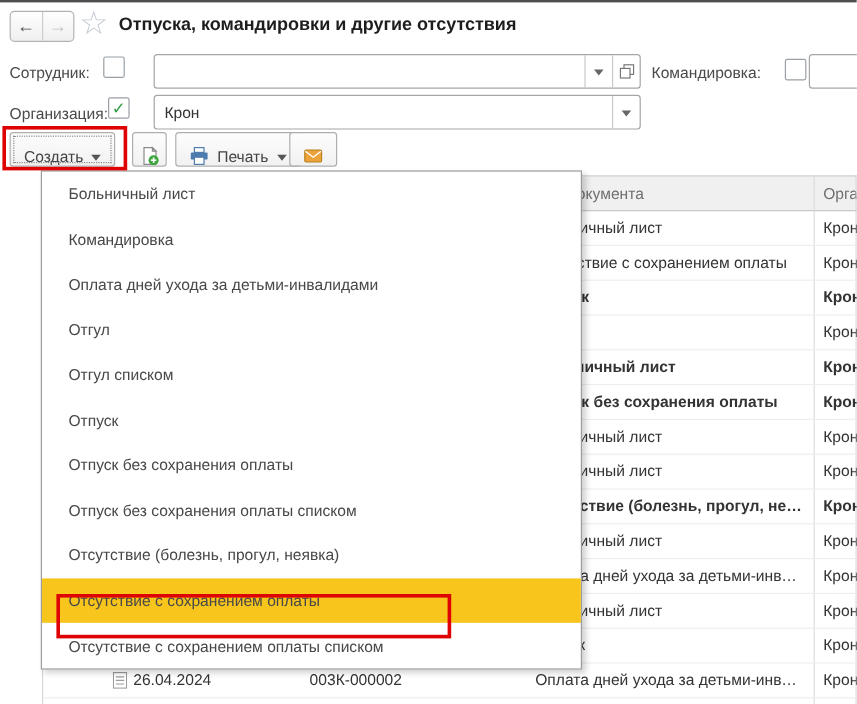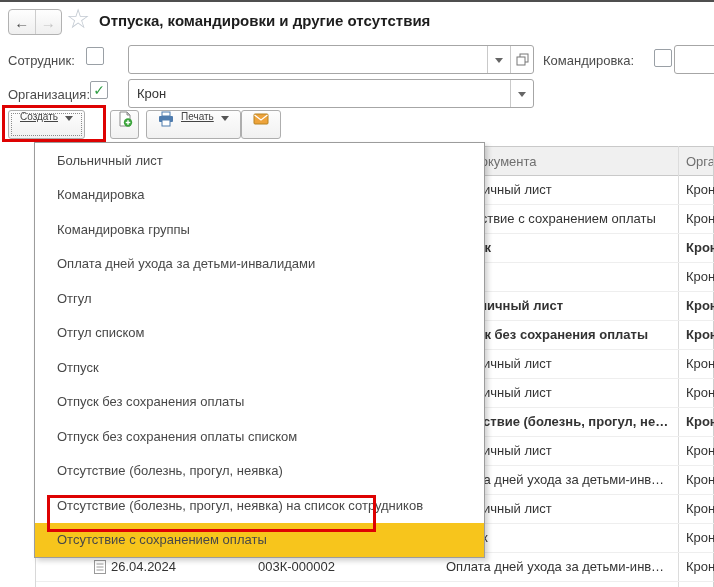--- a/index.html
+++ b/index.html
@@ -30,8 +30,8 @@
   .btn-tri{width:0;height:0;border:4px solid transparent;border-top:5px solid #555;margin-top:5px;}
   
   .tbtn{height:29px;border:1px solid #aeaeae;border-radius:3px;background:linear-gradient(#fdfdfd,#f1f1f1);
-    display:inline-flex;align-items:flex-start;justify-content:center;font-size:10px;color:#444;cursor:pointer;
-    box-sizing:border-box;padding:0 11px;gap:7px;white-space:nowrap;text-decoration:underline;}
+    display:inline-flex;align-items:flex-end;justify-content:center;font-size:13px;color:#444;cursor:pointer;
+    box-sizing:border-box;padding:0 11px;gap:7px;white-space:nowrap;}
   .tbtn.focused{outline:1px dotted #8b8b8b;outline-offset:-4px;}
   
   .table{left:35px;top:146px;width:679px;height:441px;overflow:hidden;border-left:1px solid #d8d8d8;box-sizing:border-box;}

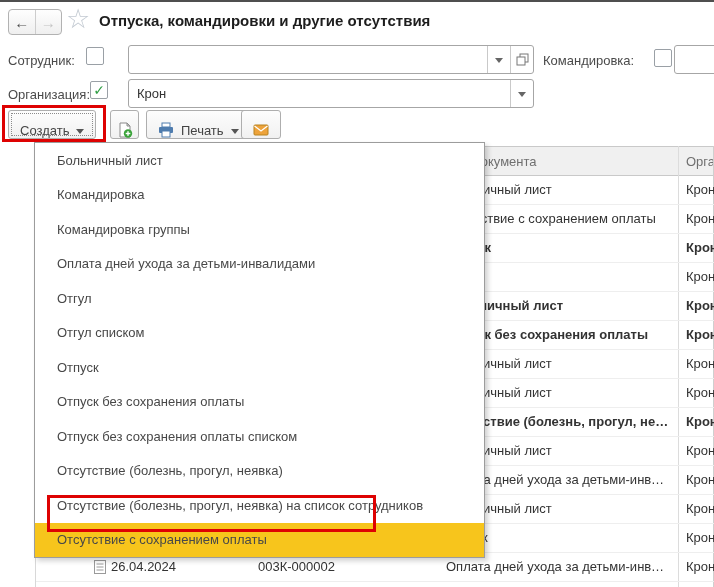--- a/index.html
+++ b/index.html
@@ -259,9 +259,6 @@
     <span class="mi-label">Командировка</span>
   </div>
     <div class="mi">
-    <span class="mi-label">Командировка группы</span>
-  </div>
-    <div class="mi">
     <span class="mi-label">Оплата дней ухода за детьми-инвалидами</span>
   </div>
     <div class="mi">

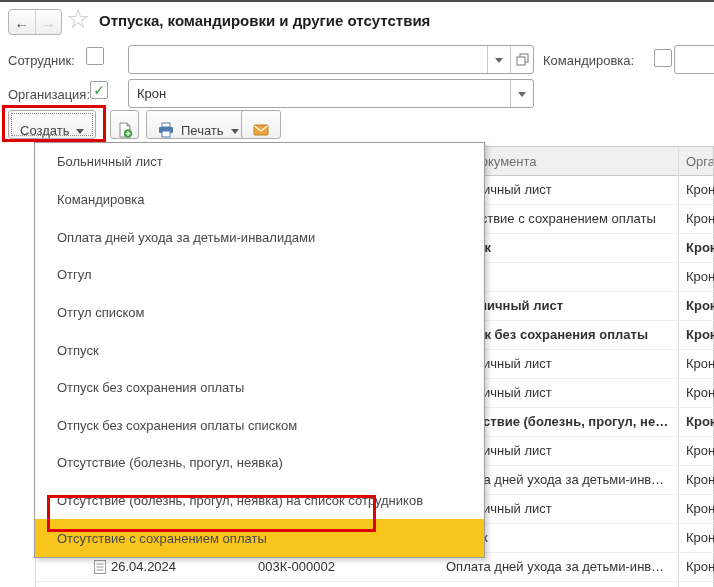--- a/index.html
+++ b/index.html
@@ -279,9 +279,6 @@
     <div class="mi">
     <span class="mi-label">Отсутствие (болезнь, прогул, неявка)</span>
   </div>
-    <div class="mi">
-    <span class="mi-label">Отсутствие (болезнь, прогул, неявка) на список сотрудников</span>
-  </div>
     <div class="mi hl">
     <span class="mi-label">Отсутствие с сохранением оплаты</span>
   </div>

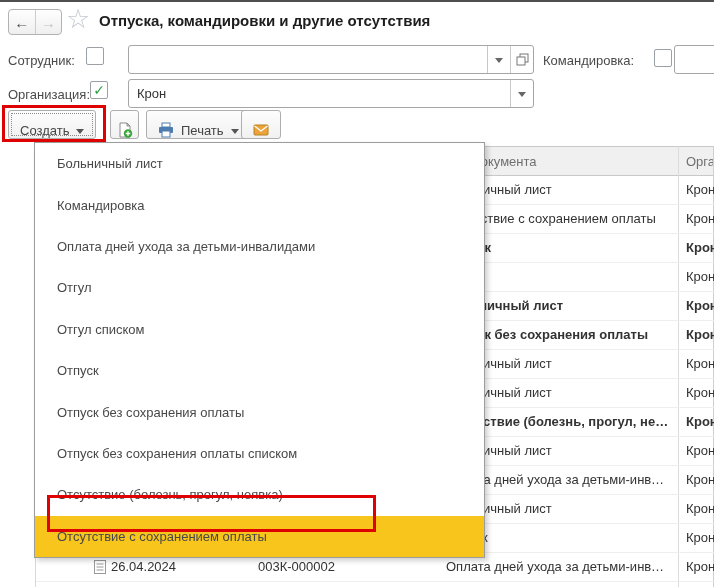--- a/index.html
+++ b/index.html
@@ -282,6 +282,9 @@
     <div class="mi hl">
     <span class="mi-label">Отсутствие с сохранением оплаты</span>
   </div>
+    <div class="mi">
+    <span class="mi-label">Отсутствие с сохранением оплаты списком</span>
+  </div>
   </div>
 
 <div class="abs ann ann1"></div>

